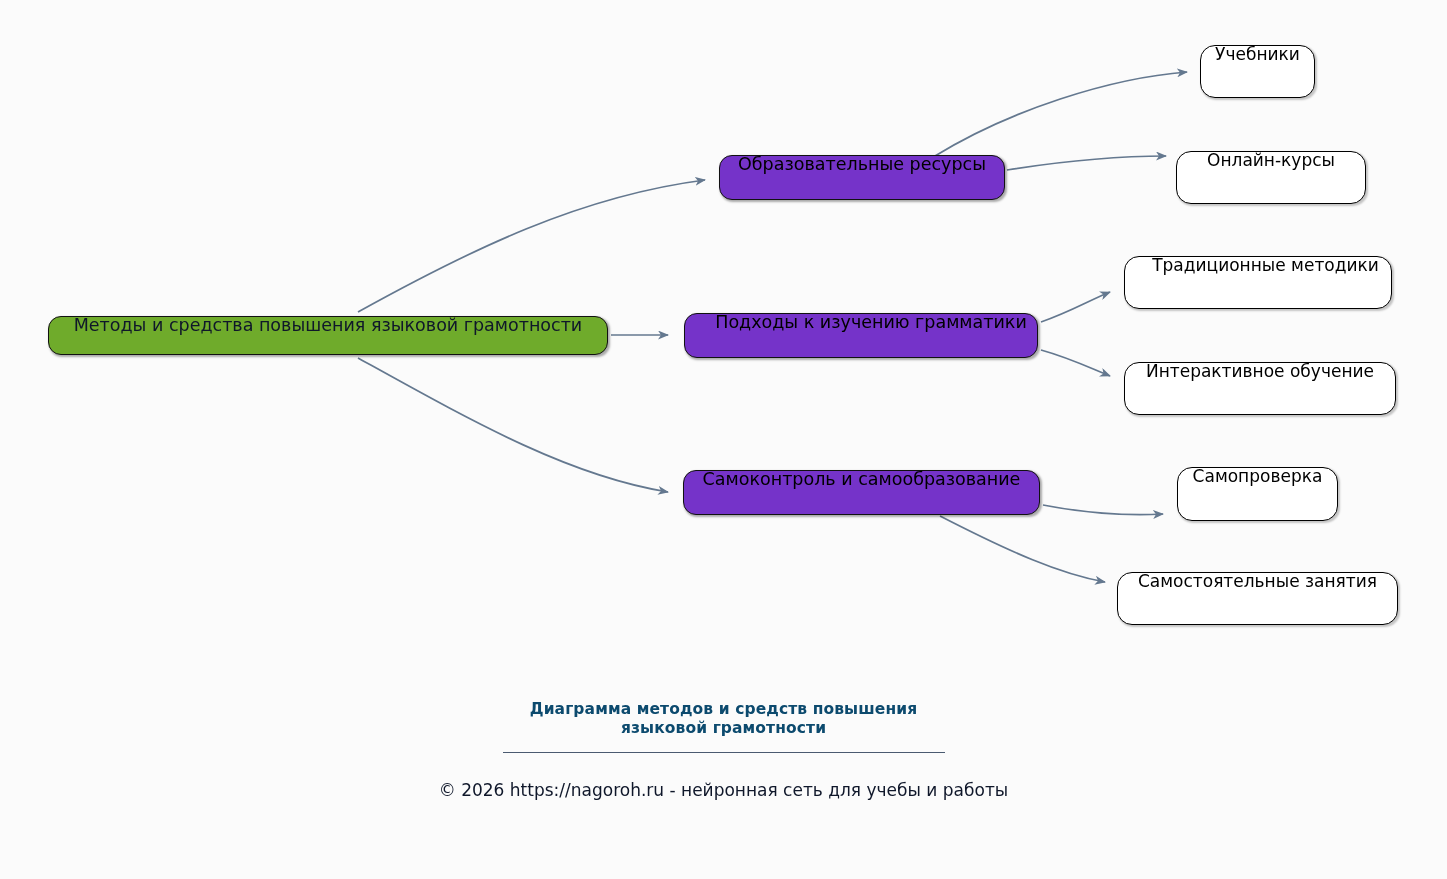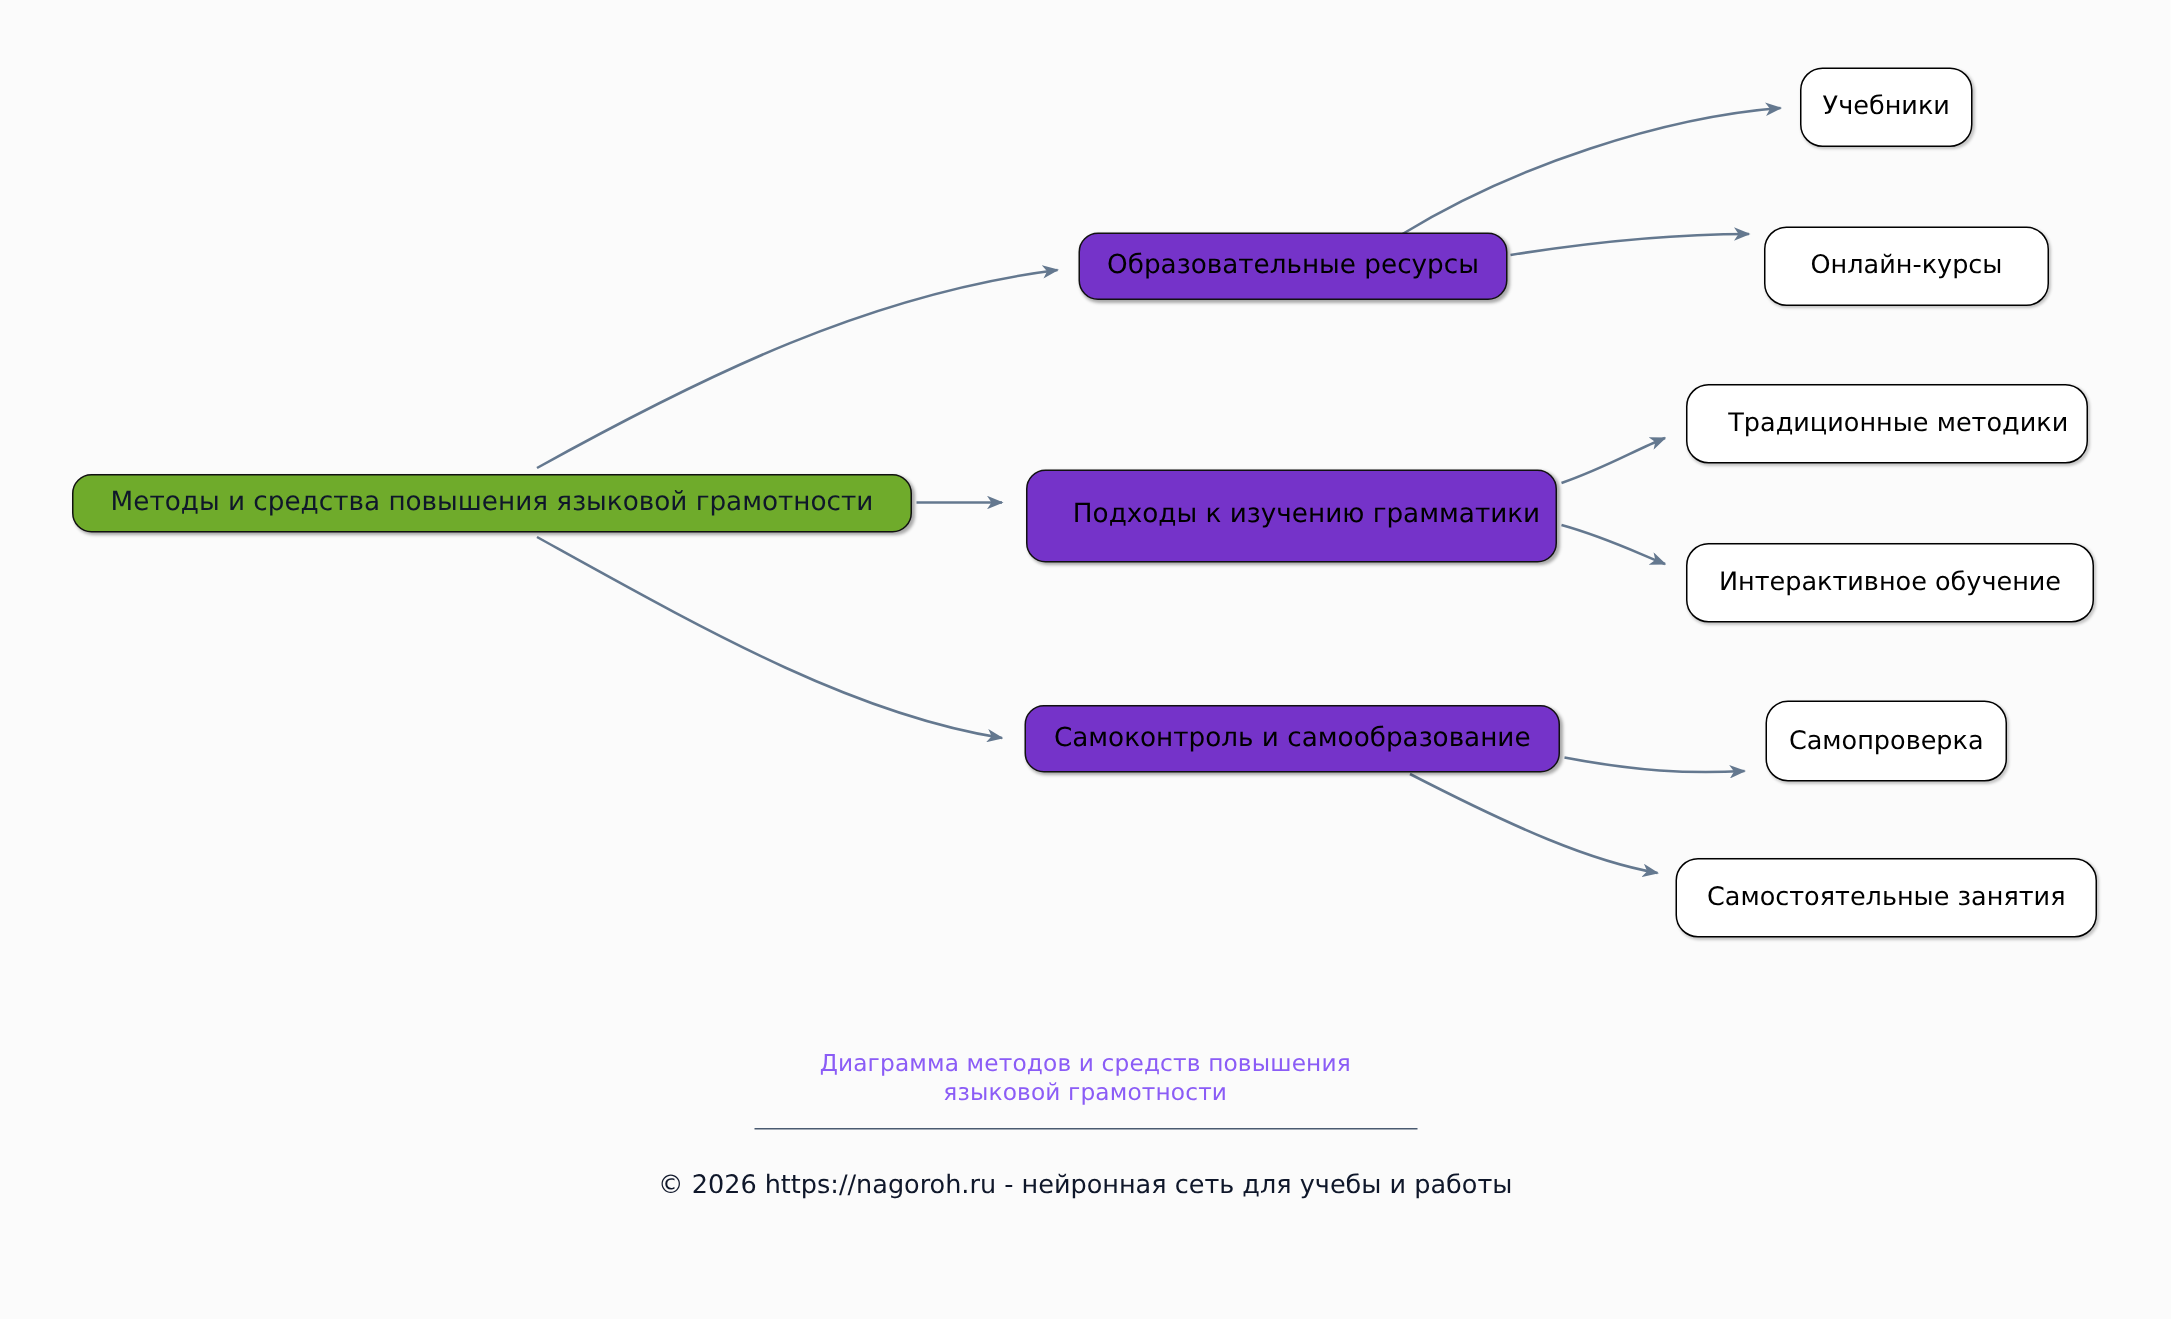--- a/index.html
+++ b/index.html
@@ -27,7 +27,6 @@
     position: absolute;
     box-sizing: border-box;
     display: flex;
-    align-items: center;
     justify-content: center;
     text-align: center;
     white-space: nowrap;

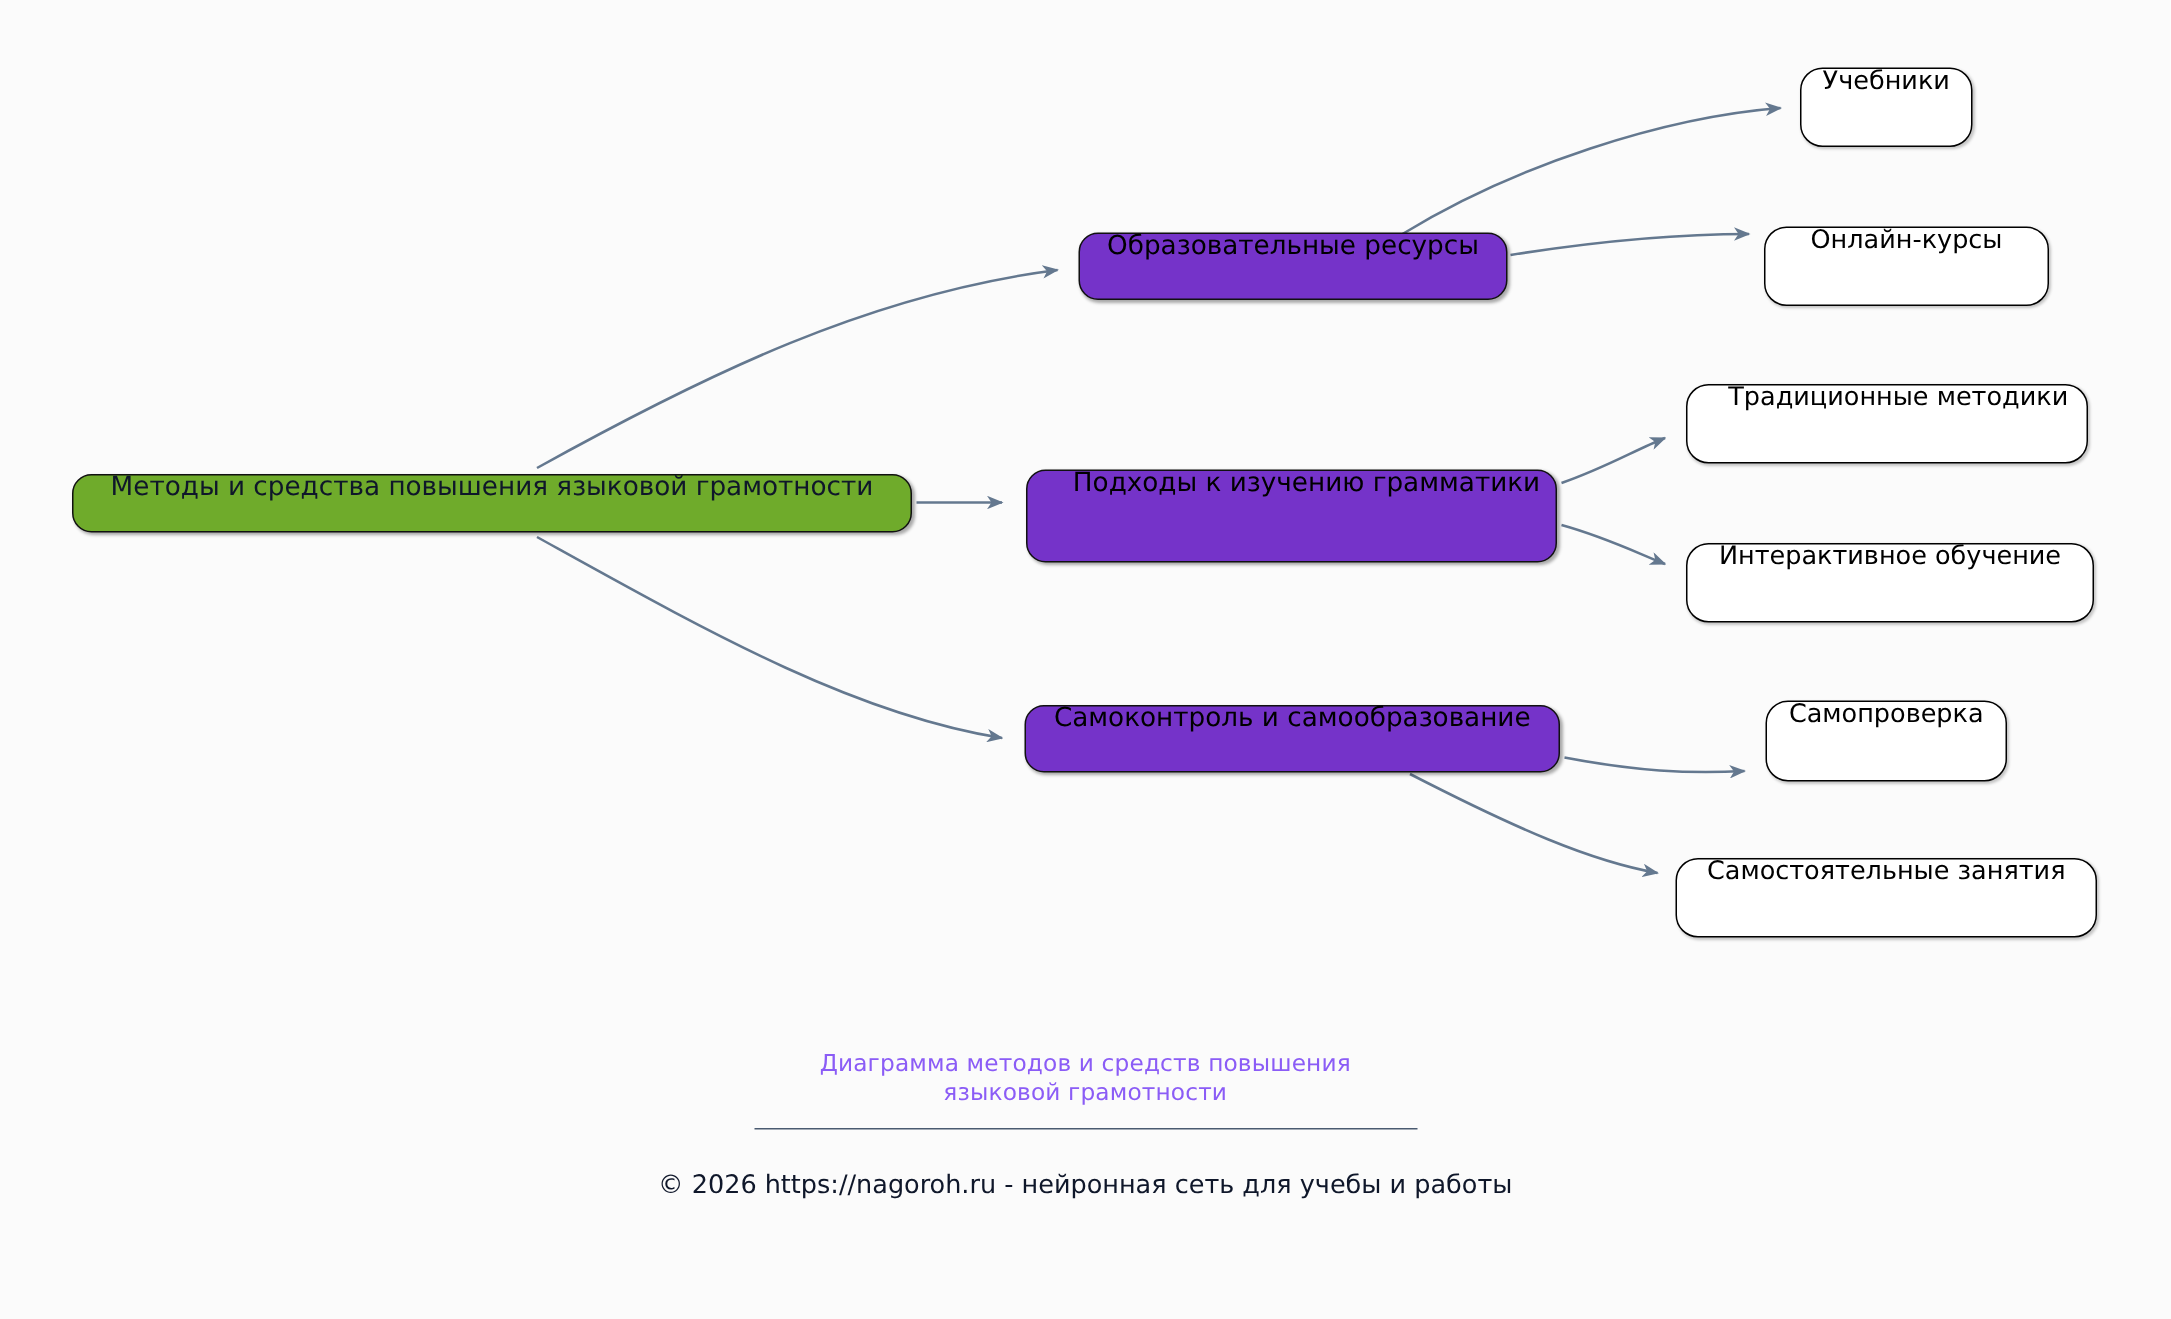--- a/index.html
+++ b/index.html
@@ -132,7 +132,7 @@
     <span>Онлайн-курсы</span>
   </div>
 
-  <div class="node node-branch" style="left:684px; top:313px; width:354px; height:62px;padding-left:20px;">
+  <div class="node node-branch" style="left:684px; top:313px; width:354px; height:45px;padding-left:20px;">
     <span>Подходы к изучению грамматики</span>
   </div>
 

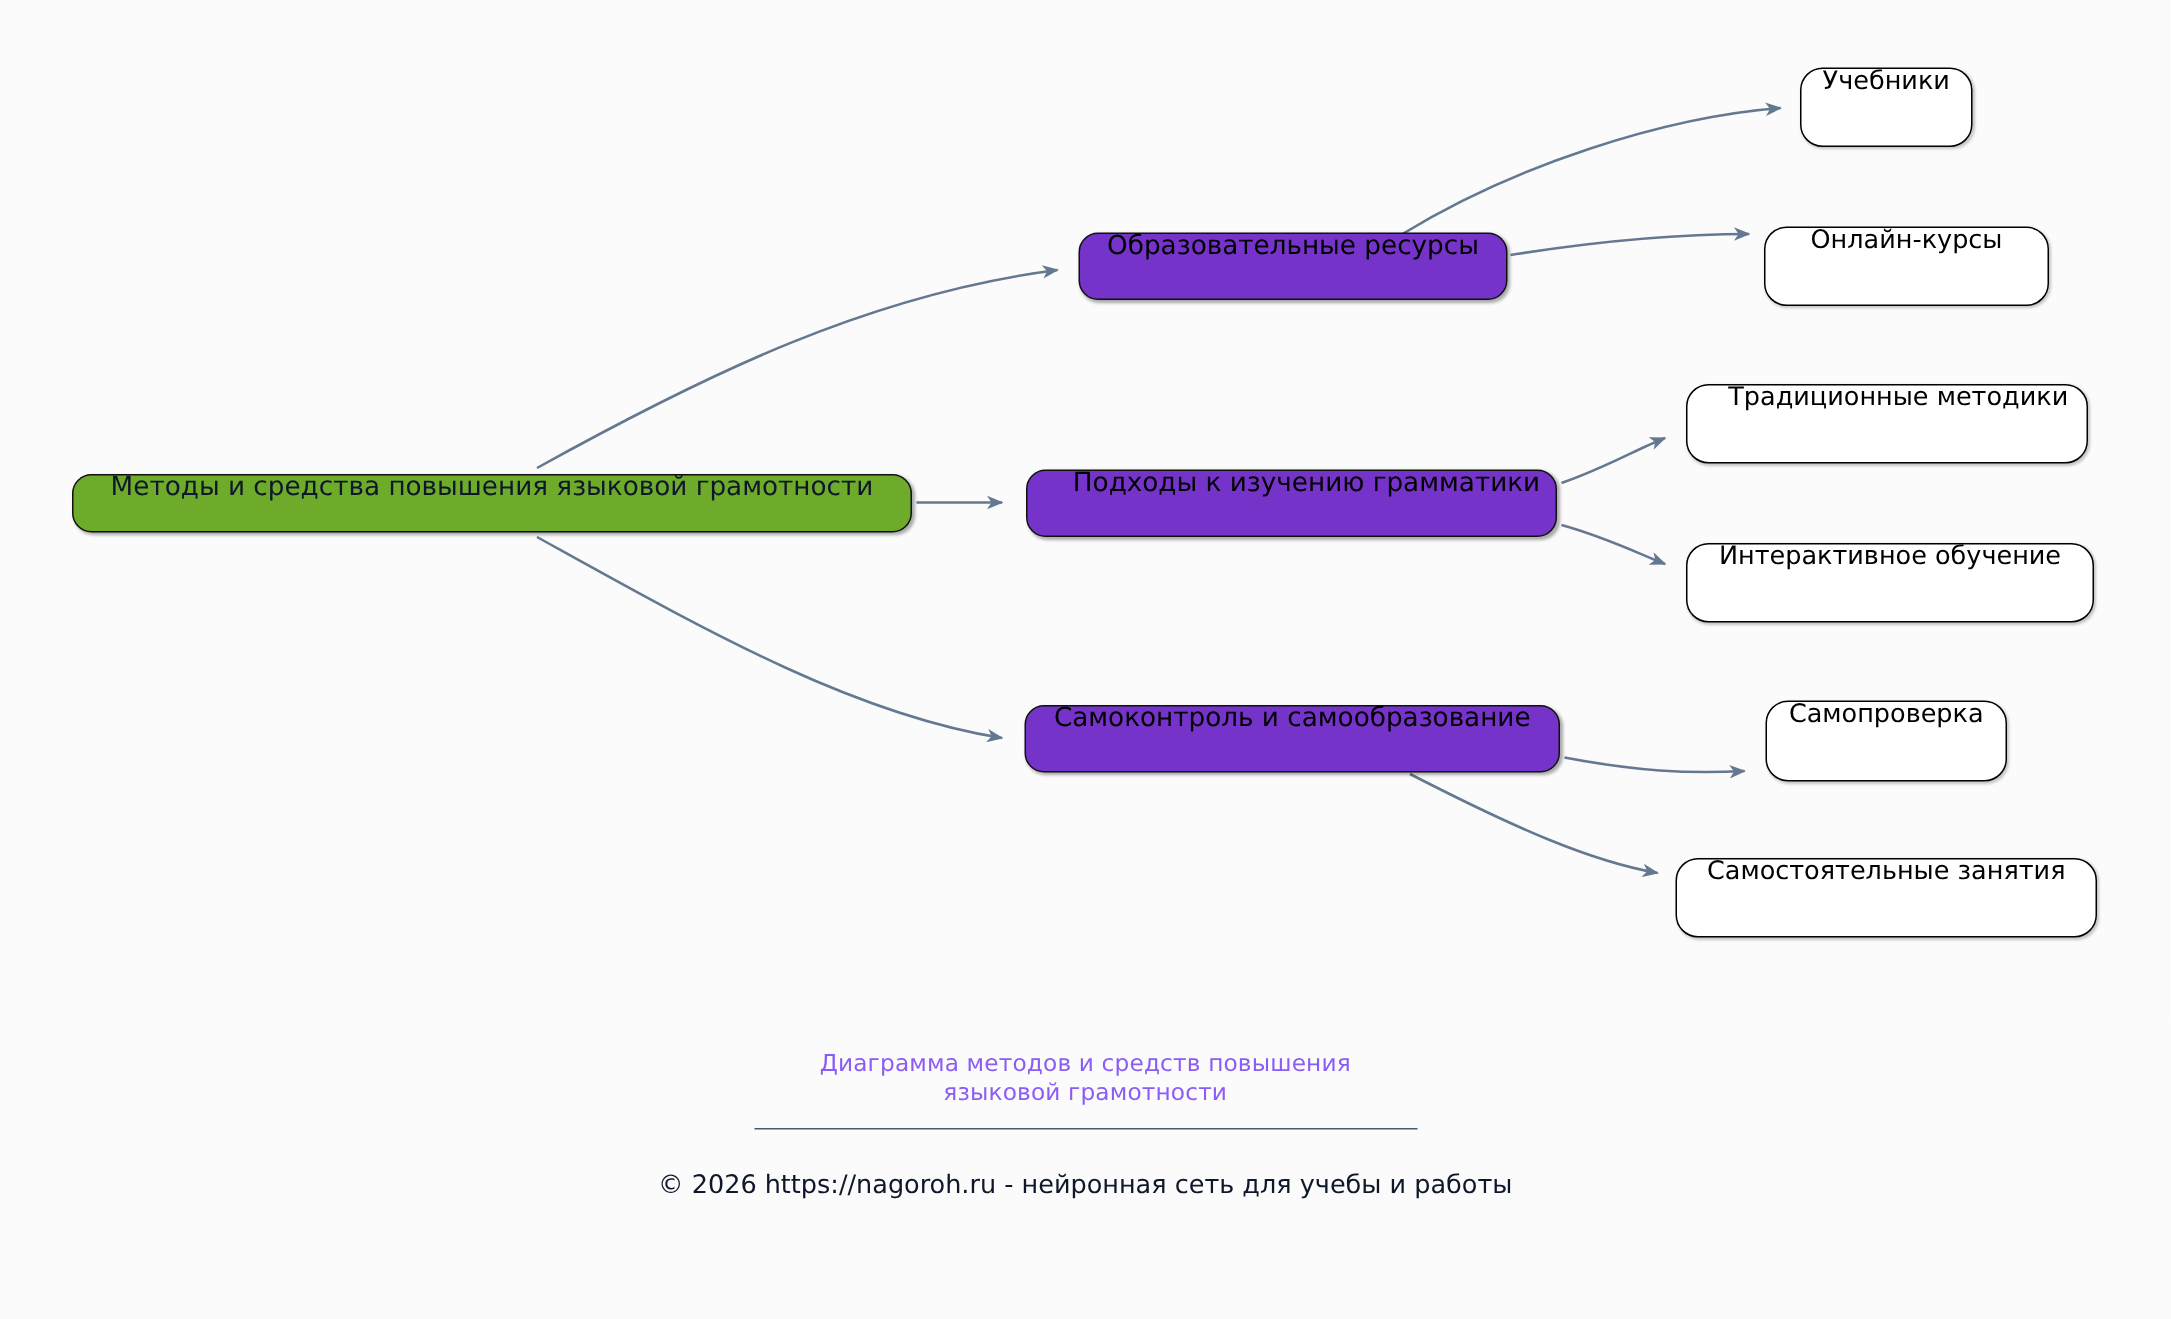--- a/index.html
+++ b/index.html
@@ -66,8 +66,8 @@
   .footer-title {
     font-family: "DejaVu Sans", sans-serif;
     font-size: 15.5px;
-    font-weight: normal;
-    color: #8b5cf6;
+    font-weight: bold;
+    color: #0c4a6e;
     line-height: 19px;
     letter-spacing: 0.1px;
   }

